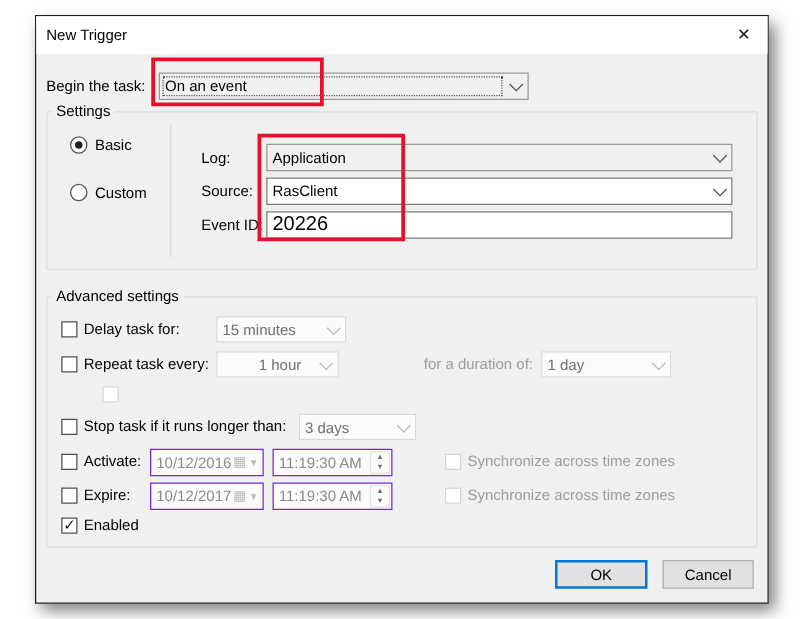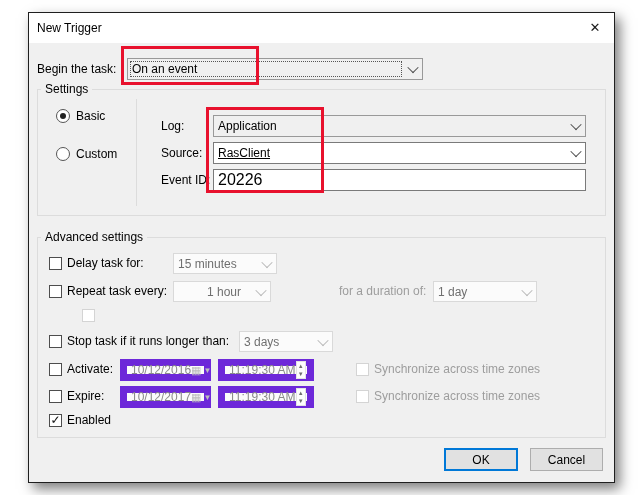--- a/index.html
+++ b/index.html
@@ -101,7 +101,7 @@
     </div>
 
     <div class="lbl" style="left:132px; top:132px;">Source:</div>
-    <div class="combo white" style="left:184px; top:129px; width:373px;text-decoration:underline;">
+    <div class="combo white" style="left:184px; top:129px; width:373px;">
       <span class="val">RasClient</span>
       <span class="chev"></span>
     </div>

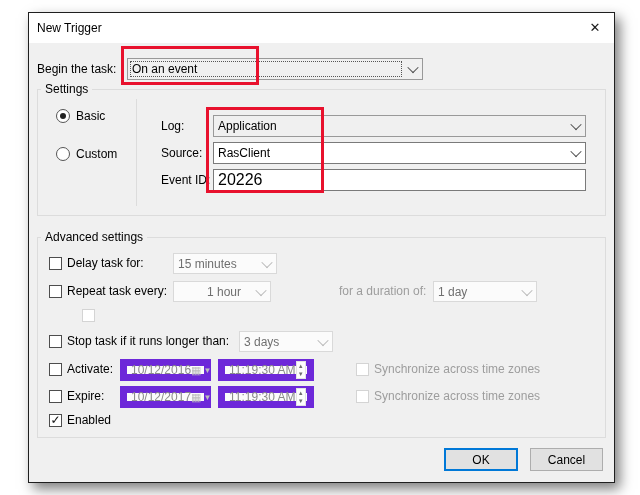--- a/index.html
+++ b/index.html
@@ -47,7 +47,7 @@
   .radio.sel::after { content:""; position:absolute; left:3px; top:3px; width:6px; height:6px;
                       border-radius:50%; background:#222; }
 
-  .datefield, .timefield { position:absolute; height:22px; background:#fbfbfb; border:7px solid #6d28d9;
+  .datefield, .timefield { position:absolute; height:22px; background:#fbfbfb; border:1px solid #6d28d9;
                            display:flex; align-items:center; color:#8a8a8a; }
   .datefield .val, .timefield .val { padding-left:4px; white-space:nowrap; }
   .calwrap { margin-left:auto; display:flex; align-items:center; padding-right:3px; color:#bdbdbd; }

